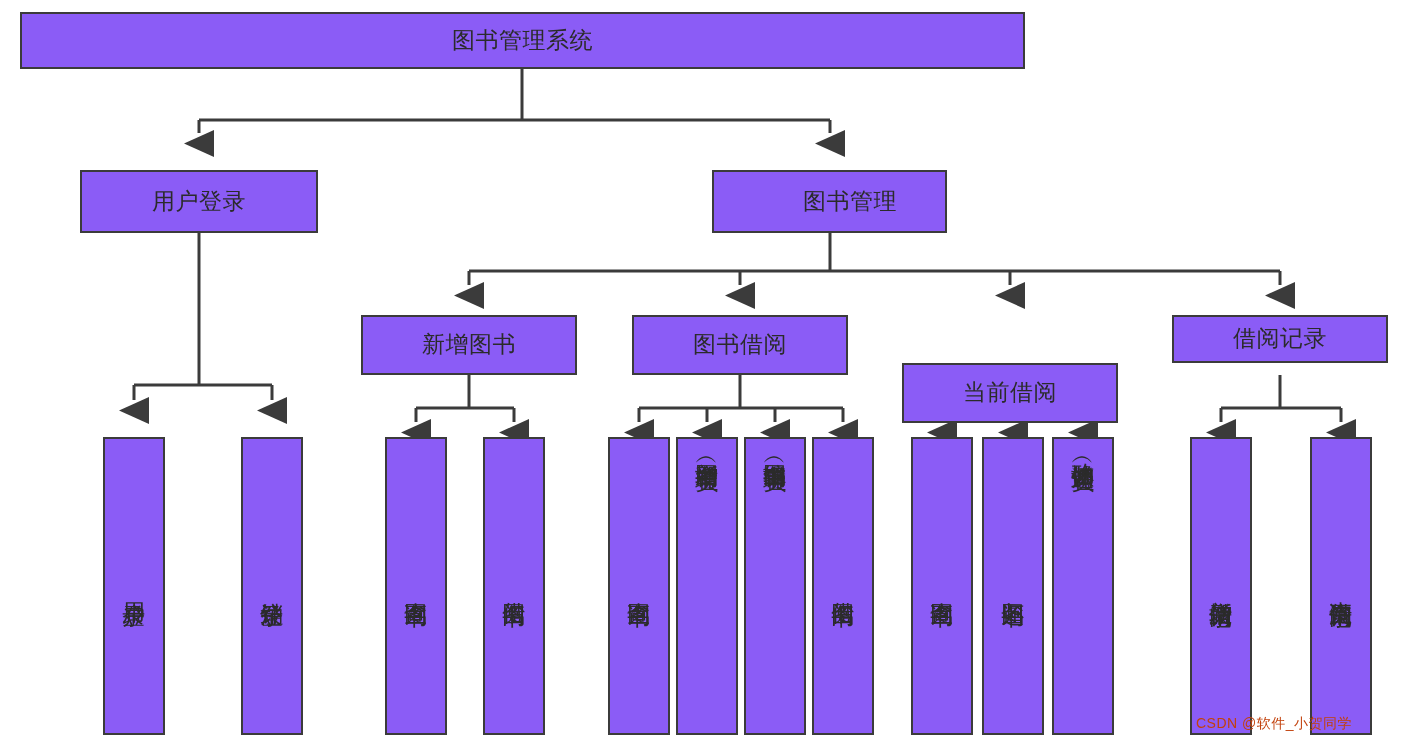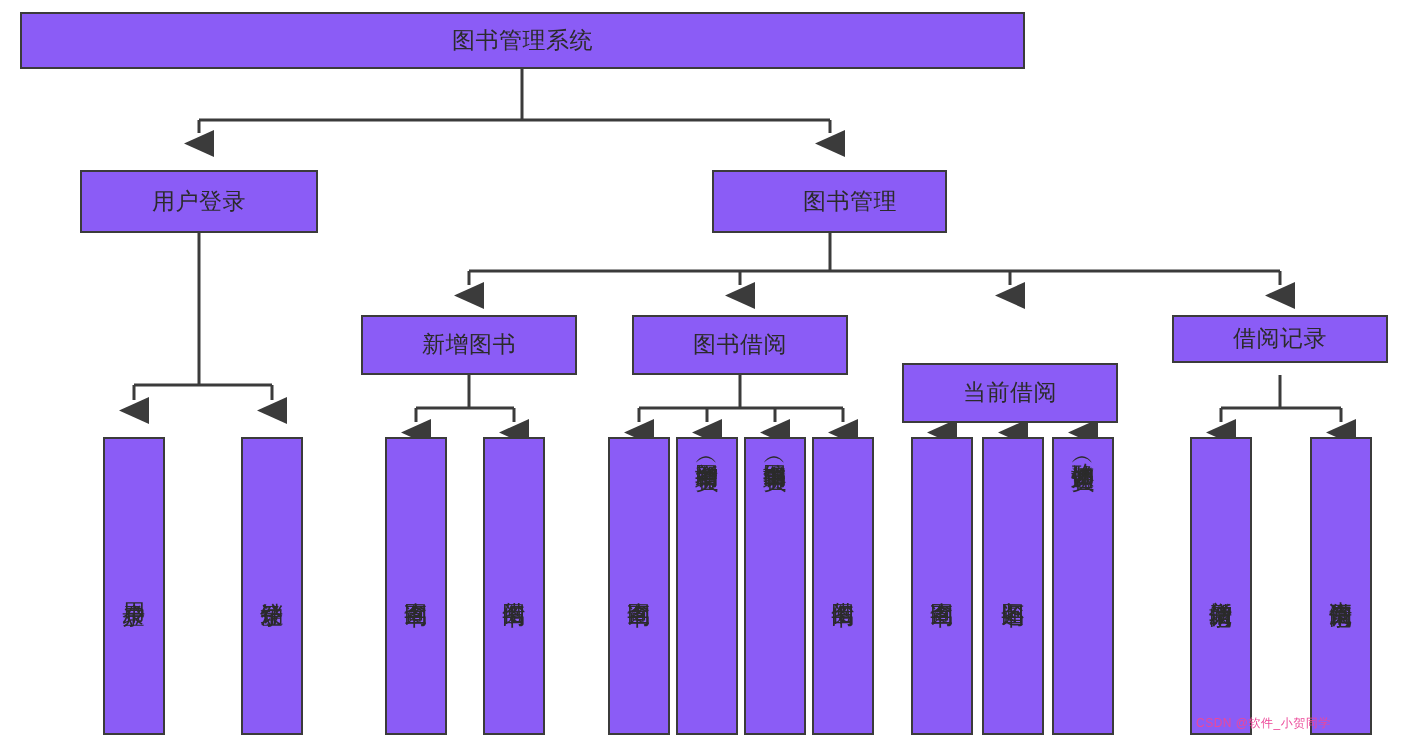--- a/index.html
+++ b/index.html
@@ -68,8 +68,8 @@
   }
   .watermark {
     position: absolute;
-    color: #ec4899;
-    font-size: 12px;
+    color: #c2410c;
+    font-size: 14px;
     white-space: nowrap;
     letter-spacing: 0.5px;
   }

